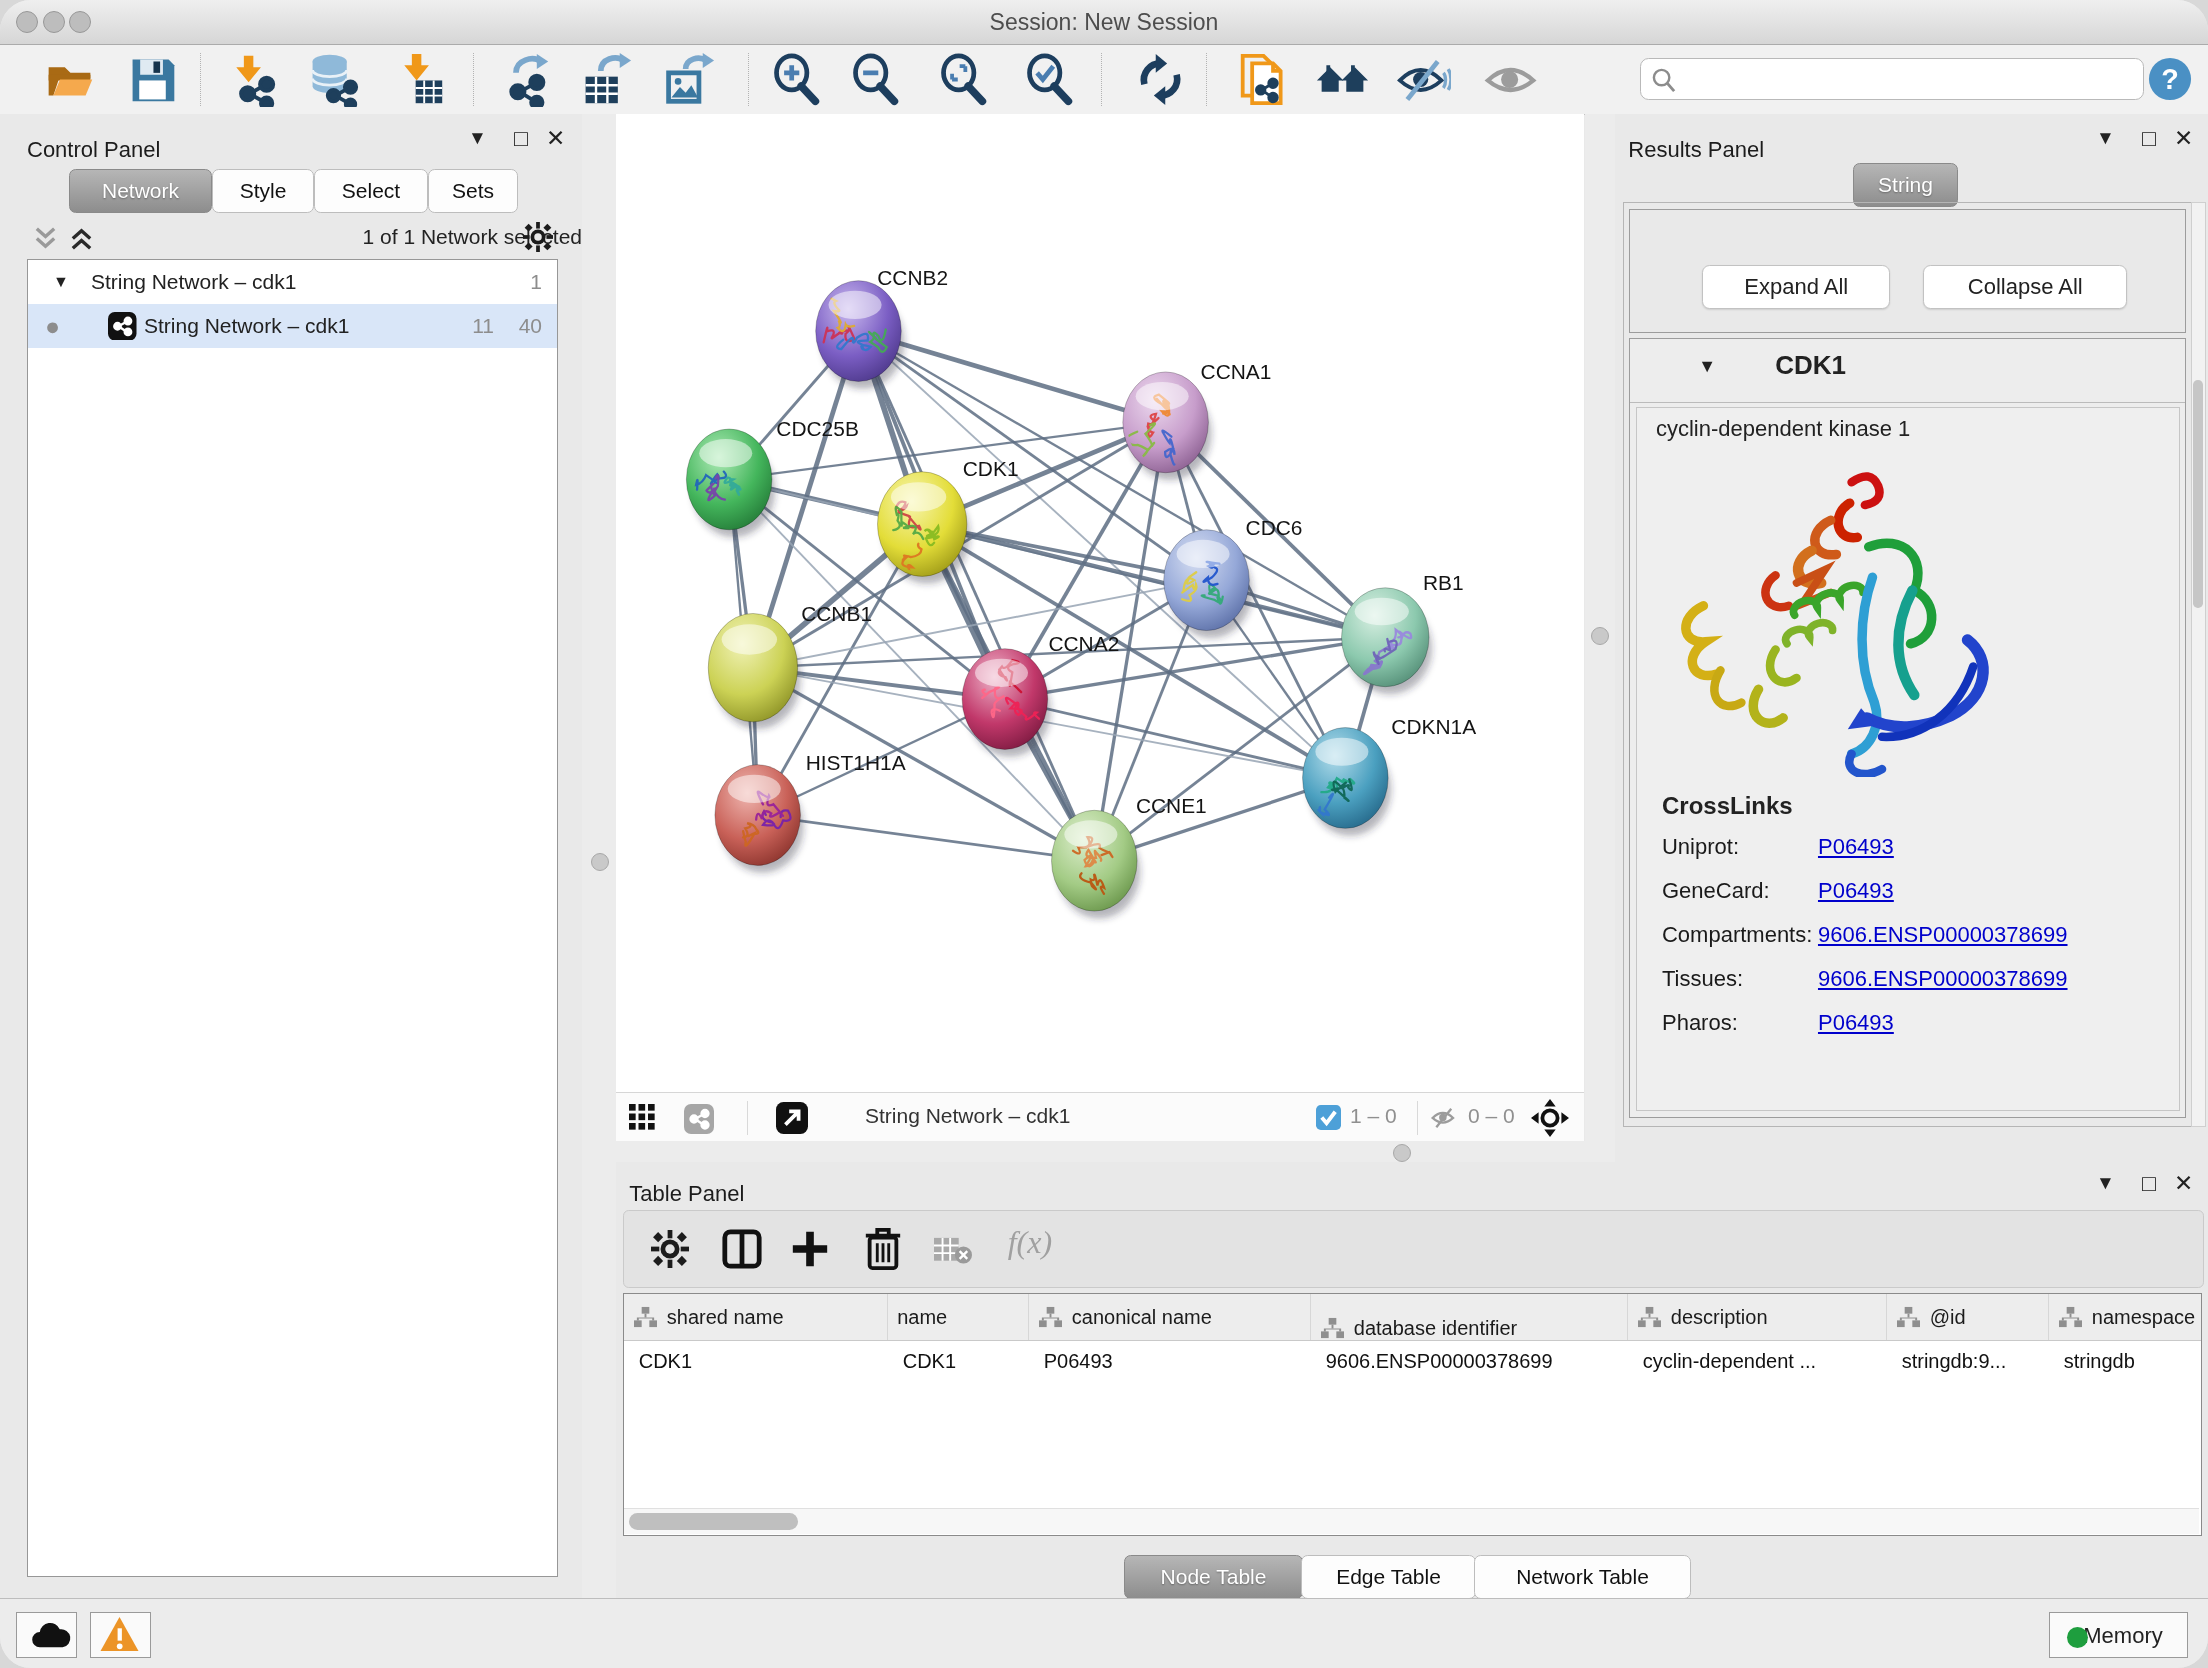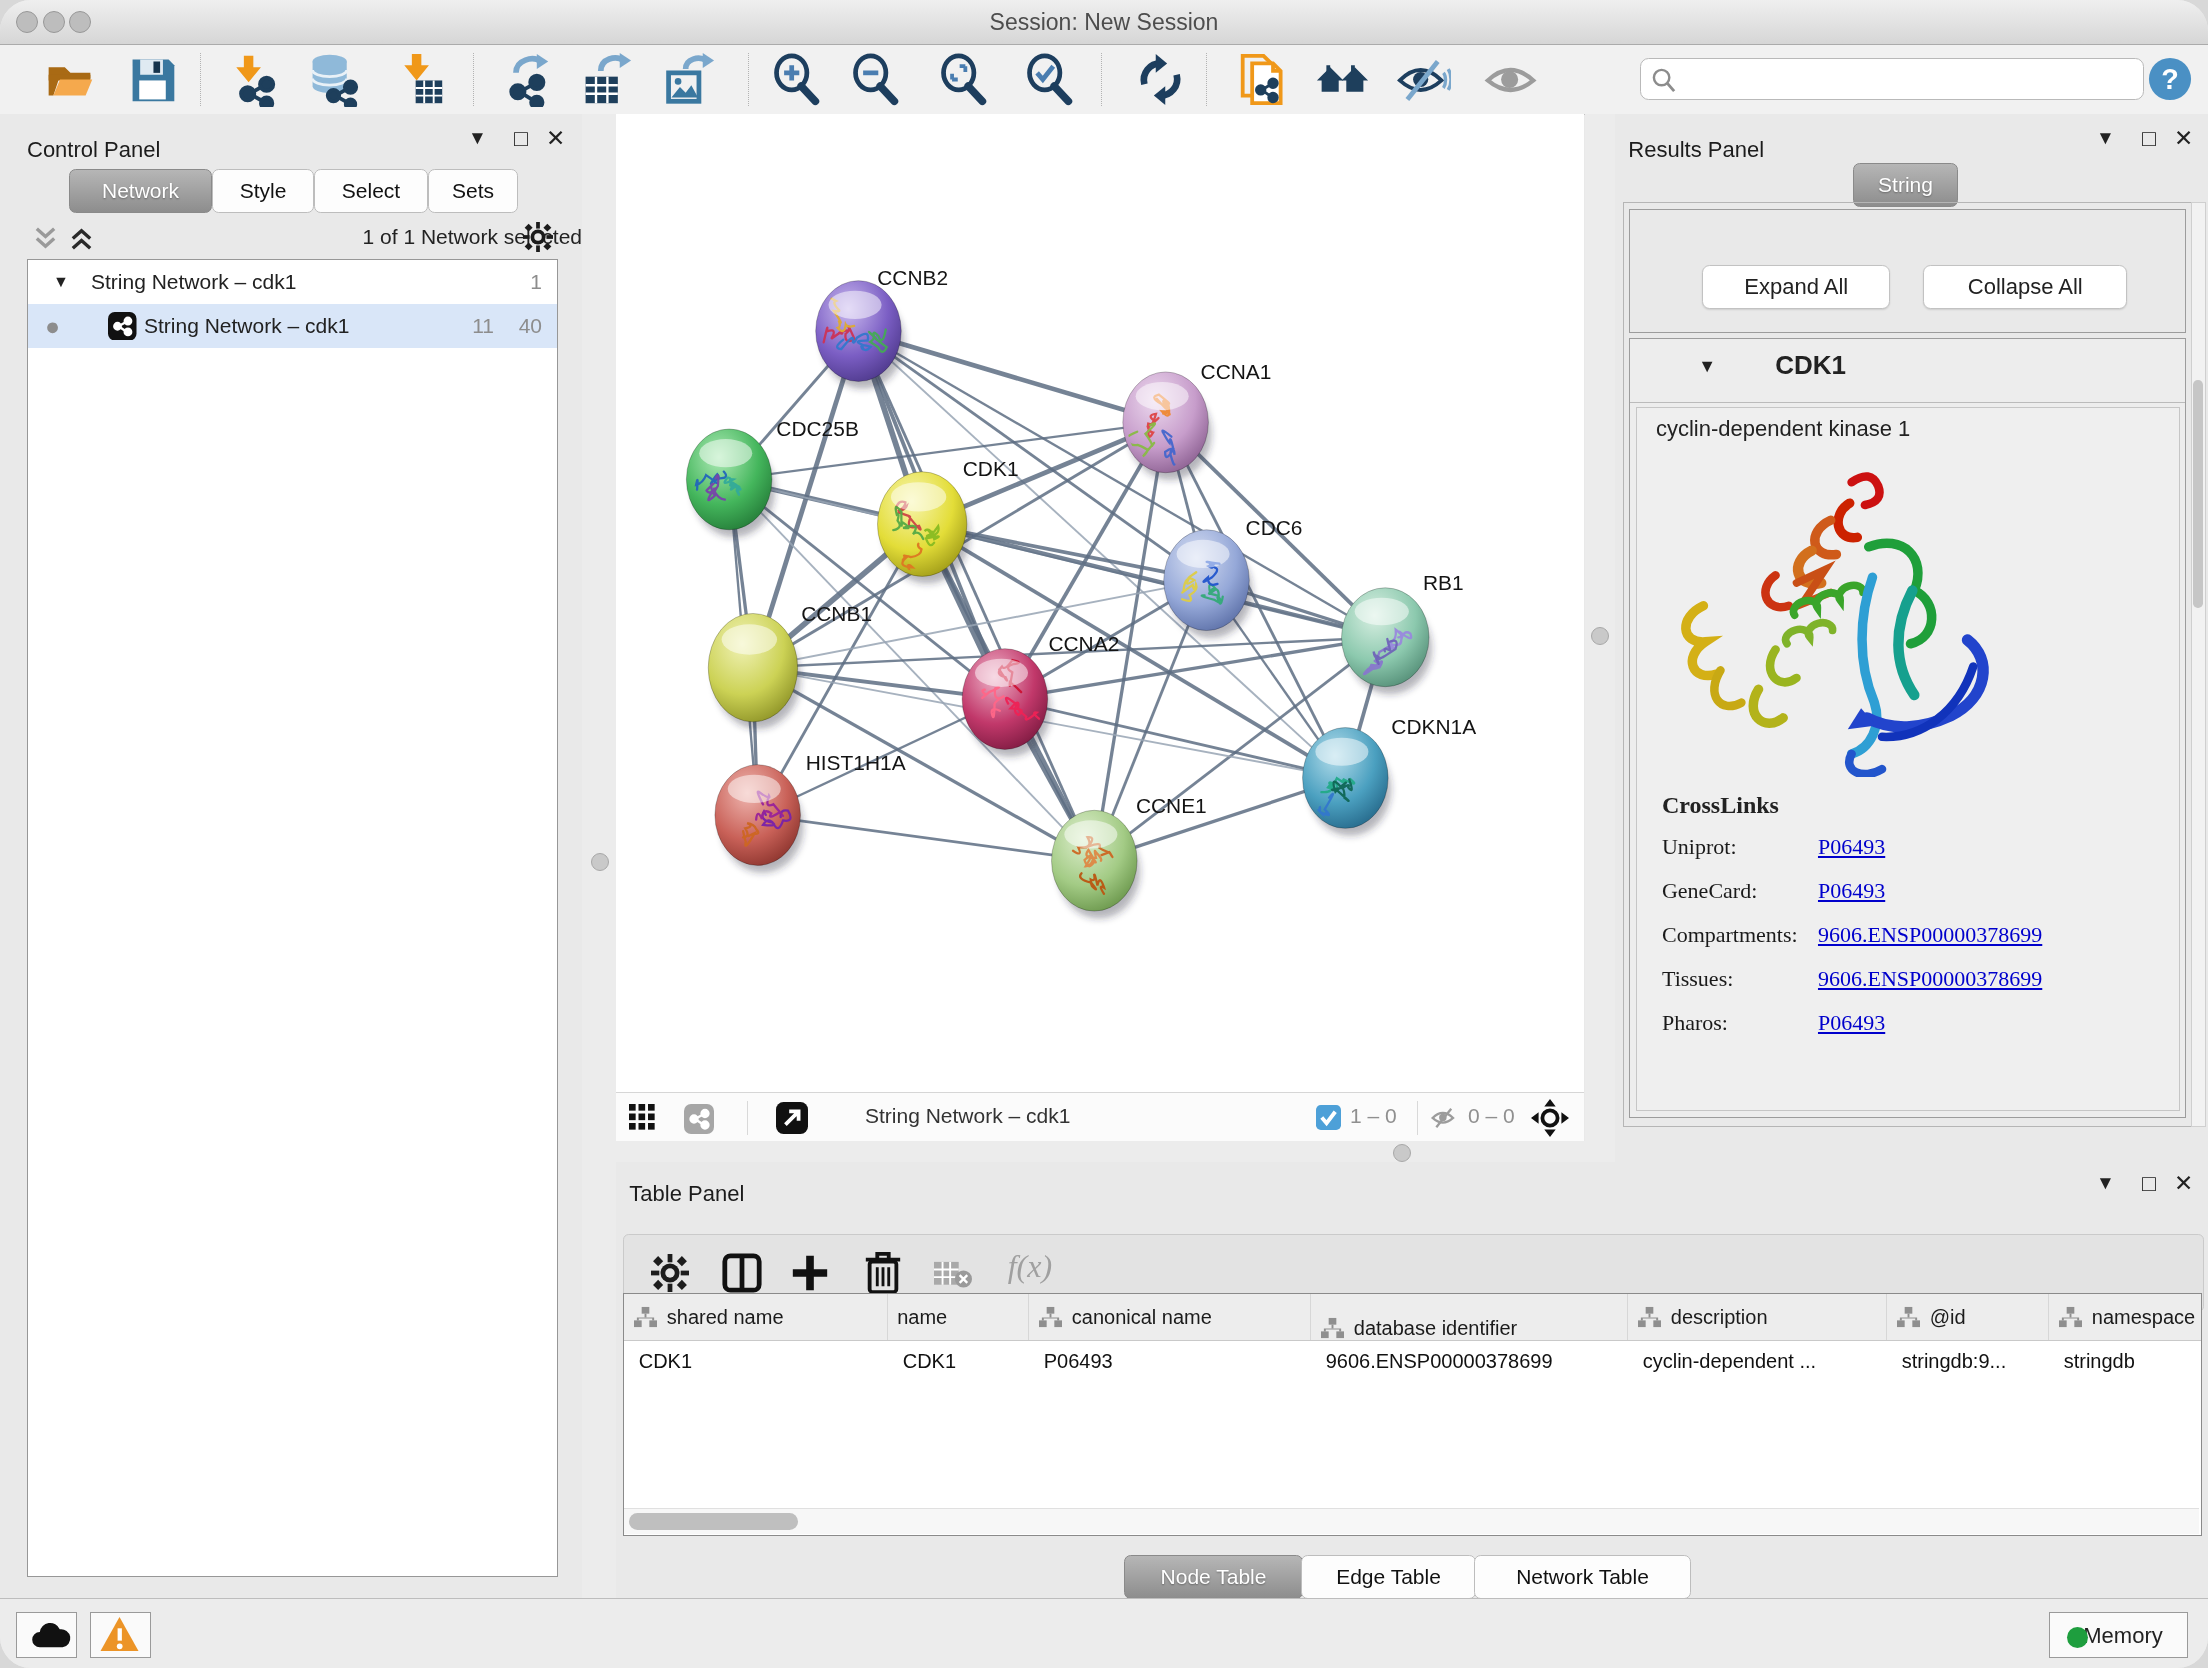--- a/index.html
+++ b/index.html
@@ -60,7 +60,7 @@
   #rp-section{position:absolute;left:5.7px;top:135px;width:555px;height:778px;border:1px solid #9c9c9c;background:#ededed;}
   #rp-sec-head{position:absolute;left:0;top:0;width:100%;height:63px;border-bottom:1px solid #bbb;}
   #rp-desc-box{position:absolute;left:5.7px;top:68px;width:542px;height:702px;background:#efefef;border:1px solid #c6c6c6;}
-  .serif{font-family:Liberation Serif, serif;}
+  .serif{font-family:Liberation Sans, sans-serif;}
   .cl-row{position:relative;height:44px;font-size:22px;}
   .cl-label{position:absolute;left:25px;top:7.6px;color:#1a1a1a;}
   .cl-value{position:absolute;left:181px;top:7.6px;color:#0000cc;text-decoration:underline;cursor:pointer;}

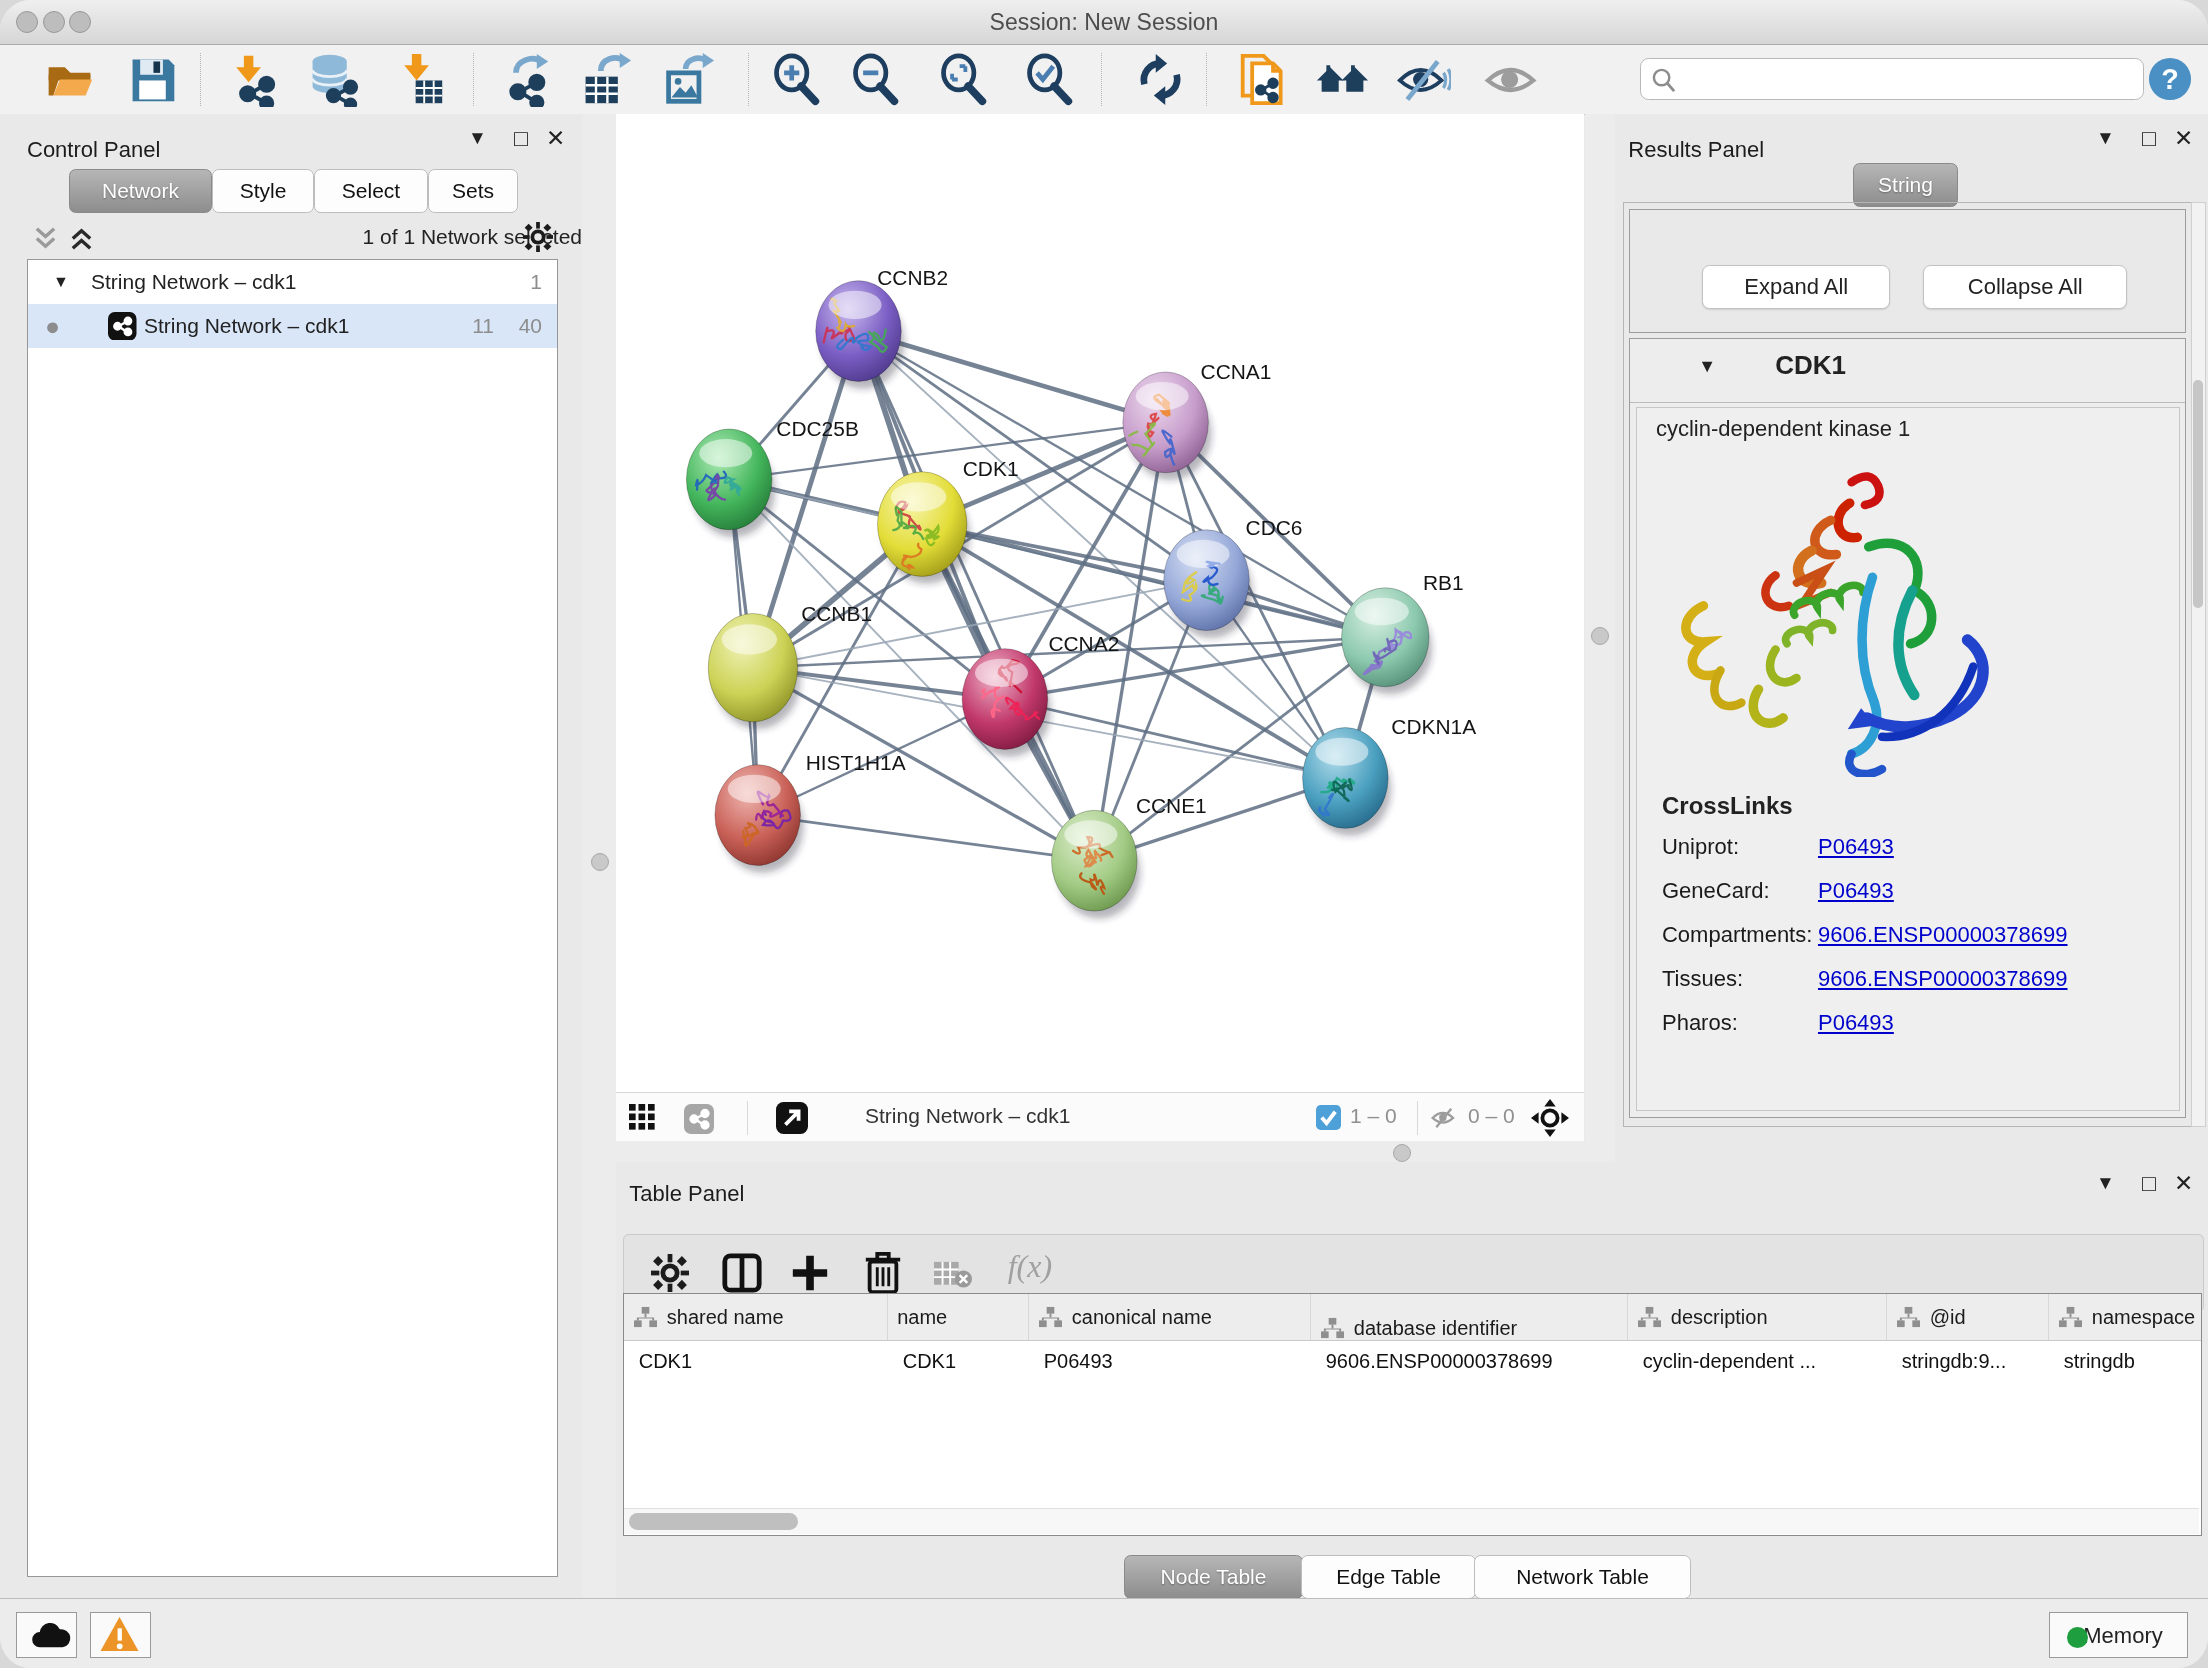--- a/index.html
+++ b/index.html
@@ -70,7 +70,7 @@
   
   #table-panel{left:616px;top:1162px;width:1592px;height:436px;background:#e9e9e9;}
   #tp-toolbar{position:absolute;left:6.7px;top:48px;width:1579px;height:76px;background:#e3e3e3;
-    border:1px solid #cacaca;border-radius:5.7px;margin-top:24px;}
+    border:1px solid #cacaca;border-radius:5.7px;}
   #tp-table{position:absolute;left:6.7px;top:131px;width:1577px;height:241px;background:#fff;
     border:1px solid #8a8a8a;overflow:hidden;}
   #tp-head{position:absolute;left:0;top:0;height:46px;display:flex;background:#ededed;border-bottom:1px solid #c9c9c9;}

